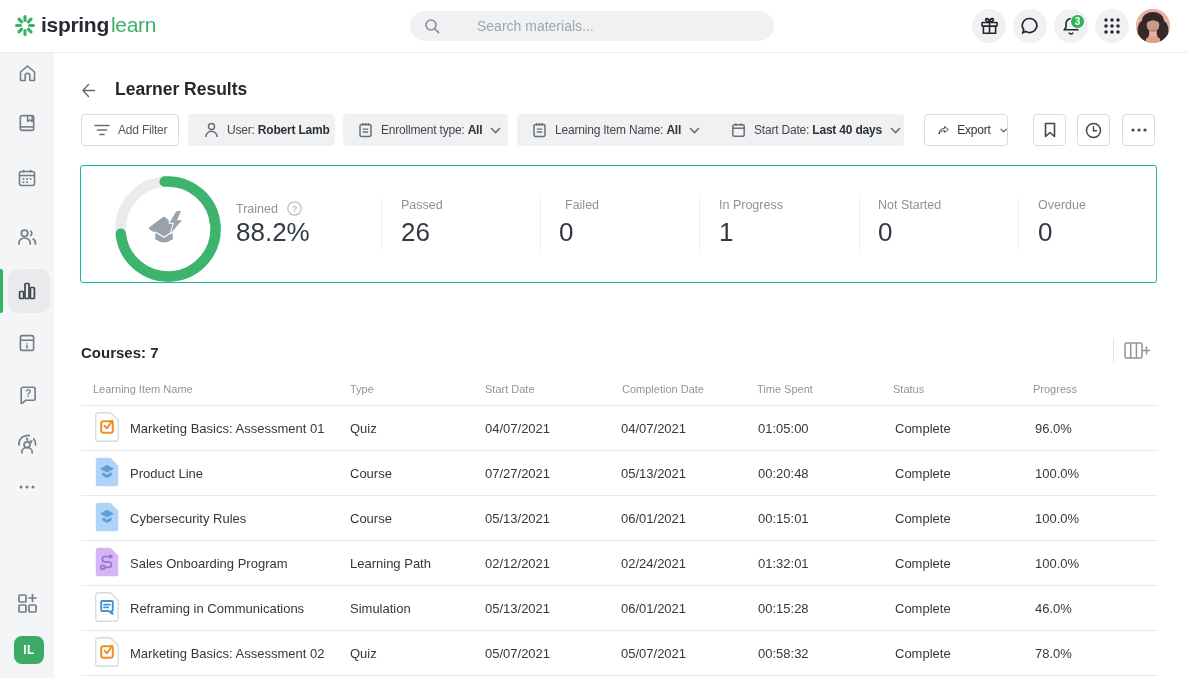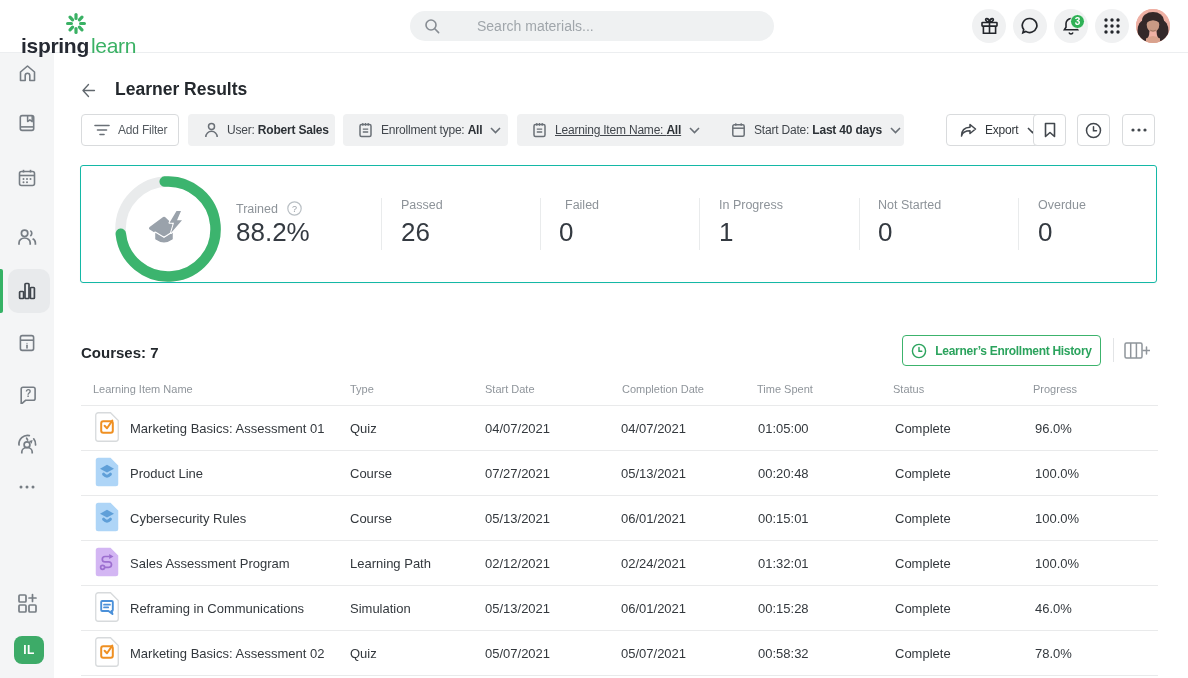--- a/index.html
+++ b/index.html
@@ -9,7 +9,7 @@
 
 .topbar { position:absolute; top:0; left:0; width:1188px; height:53px;
   background:#fff; border-bottom:1px solid #eceef0; z-index:5; }
-.logo { position:absolute; left:15px; top:13px; display:flex; align-items:center;flex-direction:column; }
+.logo { position:absolute; left:15px; top:13px; display:flex; align-items:center; }
 .logo-text { font-size:21px; letter-spacing:-0.3px; margin-left:6px; }
 .logo-text b { color:#262a33; font-weight:700; }
 .logo-text span { color:#3ab164; font-weight:400; }

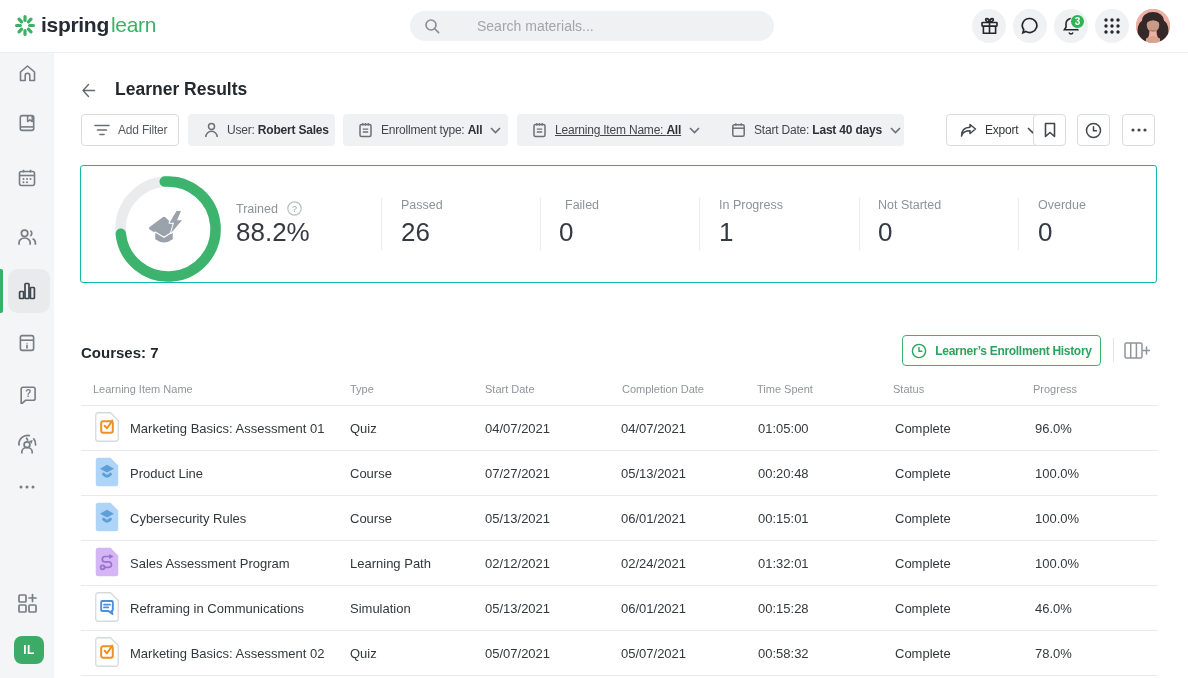--- a/index.html
+++ b/index.html
@@ -260,7 +260,7 @@
       <circle cx="7.5" cy="4.5" r="3"></circle>
         <path d="M1.8 15 a5.7 5.7 0 0 1 11.4 0"></path>
     </svg>
-    <span style="margin-left:8px">User:&nbsp;<b>Robert Sales</b></span>
+    <span style="margin-left:8px">User:&nbsp;<b>Robert Lamb</b></span>
   </div>
   <div class="chip gray" style="left:289px; width:165px;">
     <svg style="margin-left:15px" width="15" height="16" viewBox="0 0 15 16" fill="none" stroke="#6a7077" stroke-width="1.5">

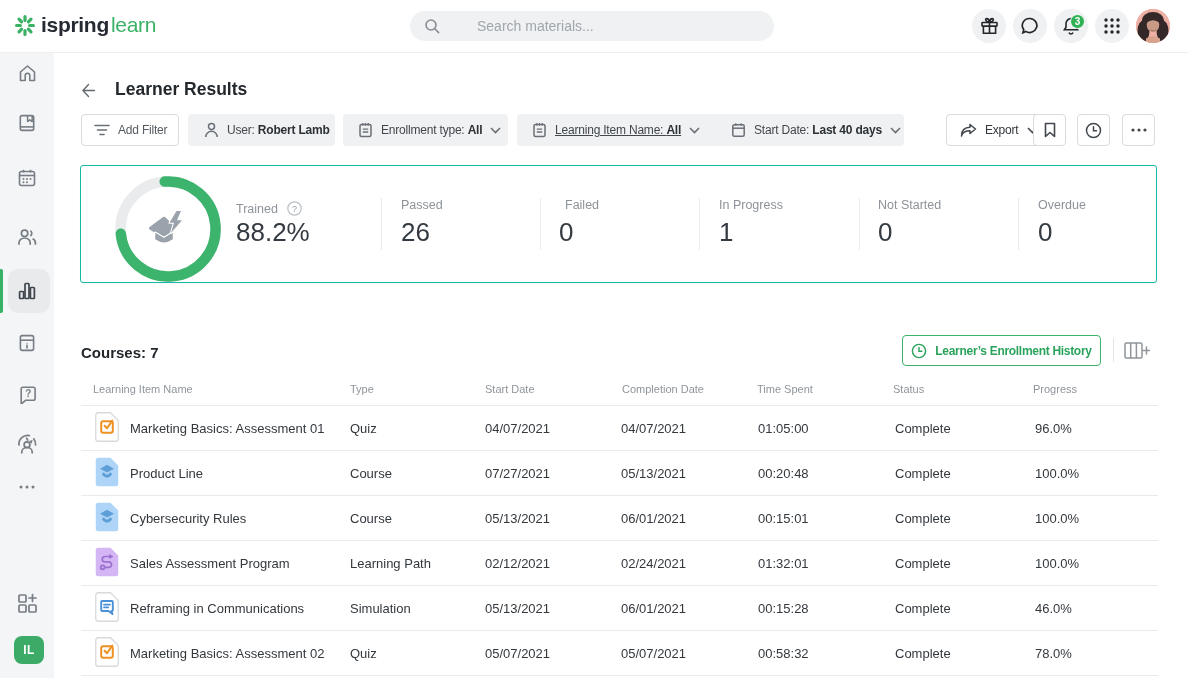--- a/index.html
+++ b/index.html
@@ -273,7 +273,7 @@
         <path d="M1 1 L5.5 5.5 L10 1"></path>
       </svg>
   </div>
-  <div class="chip gray" style="left:463px; width:224px;text-decoration:underline;">
+  <div class="chip gray" style="left:463px; width:224px;">
     <svg style="margin-left:15px" width="15" height="16" viewBox="0 0 15 16" fill="none" stroke="#6a7077" stroke-width="1.5">
       <rect x="2" y="2.6" width="11" height="12" rx="1.5"></rect>
       <path d="M4.8 1 v2.8 M7.5 1 v2.8 M10.2 1 v2.8" stroke-width="1.2"></path>

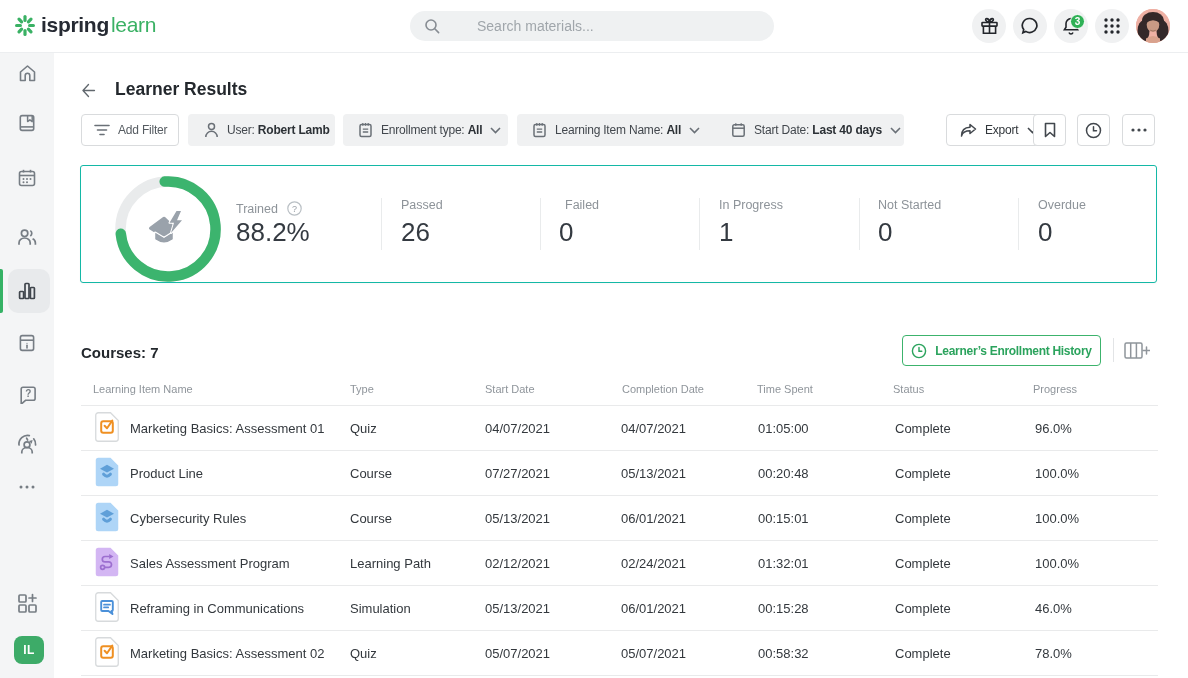--- a/index.html
+++ b/index.html
@@ -296,7 +296,7 @@
       </svg>
   </div>
 
-  <div class="chip white" style="left:892px; width:100px;">
+  <div class="chip white" style="left:870px; width:84px;">
     <svg style="margin-left:13px" width="17" height="15" viewBox="0 0 17 15" fill="none" stroke="#42474d" stroke-width="1.5">
       <path d="M10 1.5 L15.5 6 L10 10.5 V7.8 C5 7.8 2.5 9.5 1.5 13 C1.5 8 4.5 4.5 10 4.3 Z" stroke-linejoin="round"></path>
     </svg>

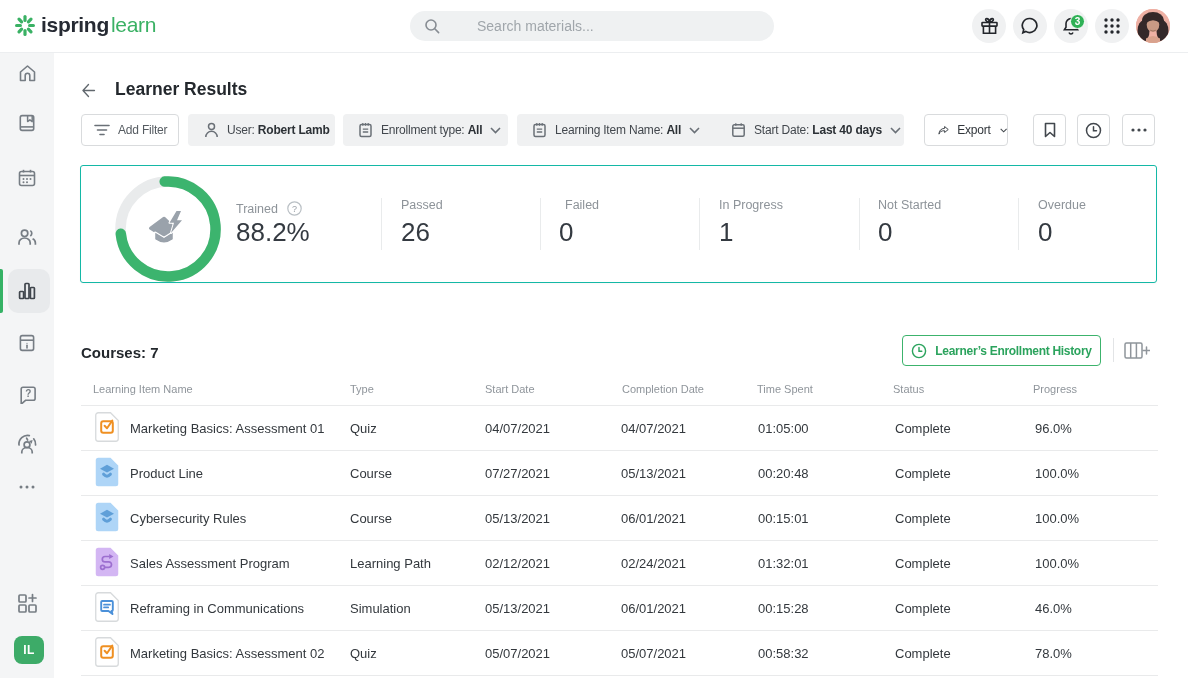--- a/index.html
+++ b/index.html
@@ -361,13 +361,6 @@
   </div>
 
   <div class="courses-h">Courses: 7</div>
-  <div class="green-btn">
-    <svg style="margin-right:8px" width="16" height="16" viewBox="0 0 17 17" fill="none" stroke="#2ba35d" stroke-width="1.5">
-      <circle cx="8.5" cy="8.5" r="7"></circle>
-      <path d="M8.5 4.8 V8.8 H11.5" stroke-linecap="round"></path>
-    </svg>
-    Learner’s Enrollment History
-  </div>
   <div class="abs" style="left:1059px; top:285px; width:1px; height:24px; background:#e2e4e6"></div>
   <div class="abs" style="left:1070px; top:289px">
     <svg width="26" height="17" viewBox="0 0 26 17" fill="none" stroke="#8f959b" stroke-width="1.5">

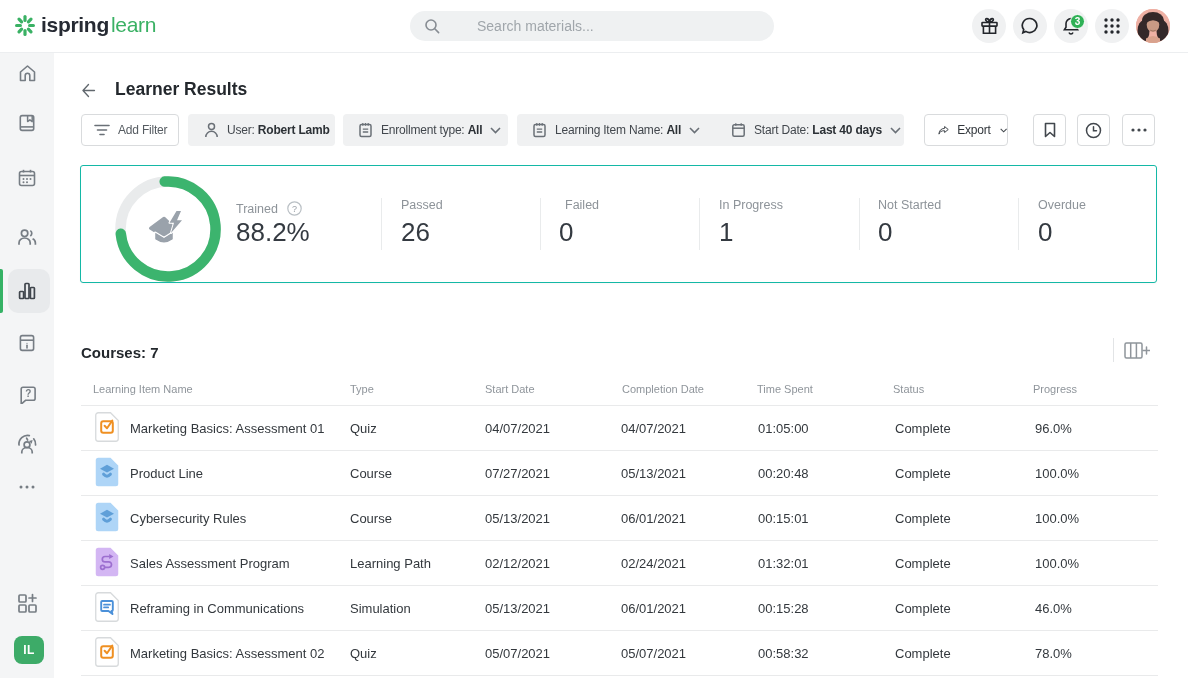--- a/index.html
+++ b/index.html
@@ -440,7 +440,7 @@
       <path d="M14.2 6.9 L18.5 9.5 L14.2 12.1 Z" fill="#9d6fd0"></path>
     </svg>
   </div>
-  <div class="cell" style="left:76px;top:503px">Sales Assessment Program</div>
+  <div class="cell" style="left:76px;top:503px">Sales Onboarding Program</div>
   <div class="cell" style="left:296px;top:503px">Learning Path</div>
   <div class="cell" style="left:431px;top:503px">02/12/2021</div>
   <div class="cell" style="left:567px;top:503px">02/24/2021</div>

